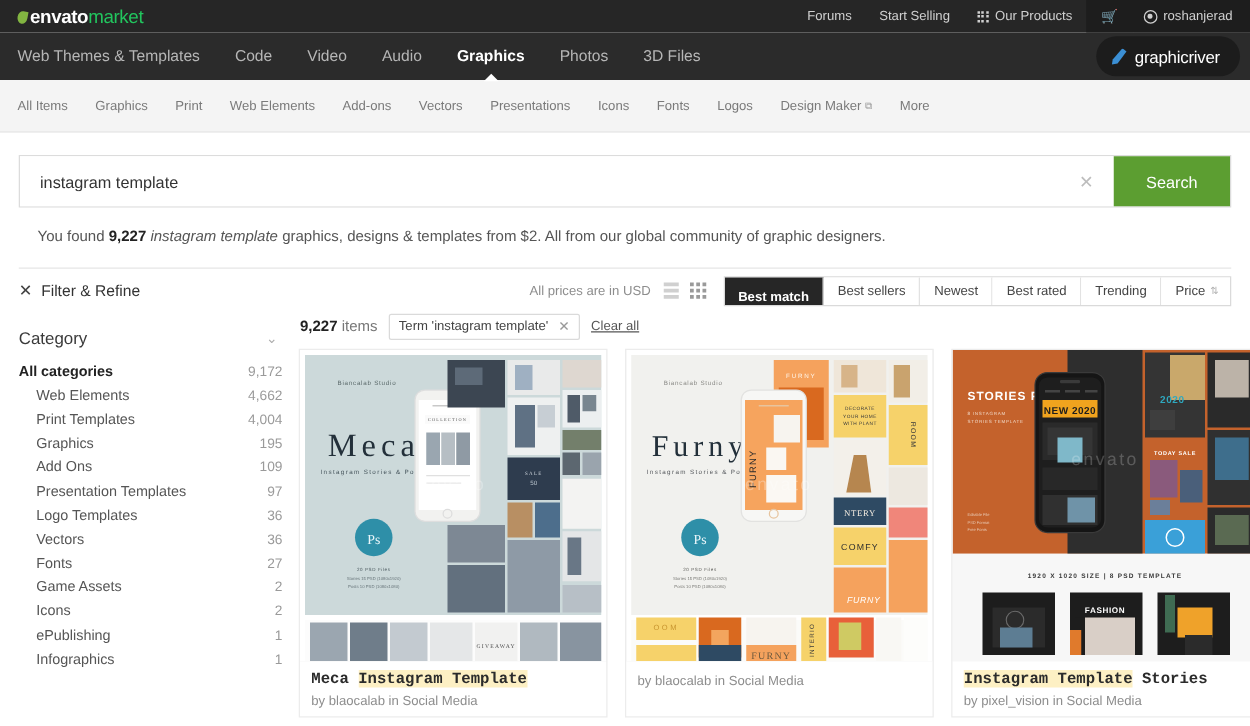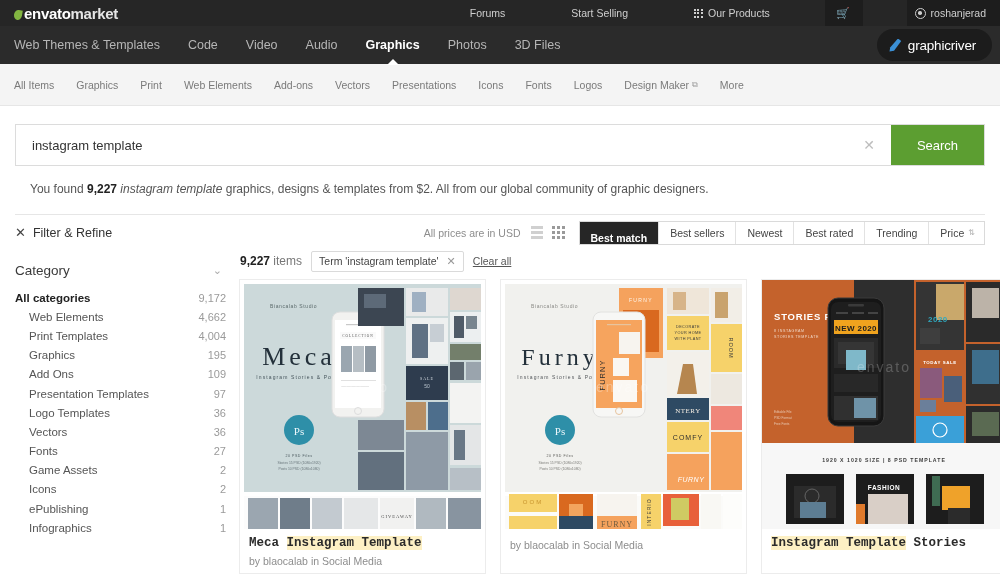--- a/index.html
+++ b/index.html
@@ -26,7 +26,7 @@
     display:inline-block; margin-right: 2px; position: relative; top: 1px;
   }
   .logo .envato { color: #fff; }
-  .logo .market { color: #e5e5e5; font-weight: bold; }
+  .logo .market { color: #22c55e; font-weight: normal; }
 
   .topnav { display: flex; align-items: flex-end; height: 26px; font-size: 10.5px; color: #cfcfcf; gap: 44px; }
   .topnav > div { padding: 0 11px; height: 26px; display: flex; align-items: center; gap: 5px; cursor: pointer; }

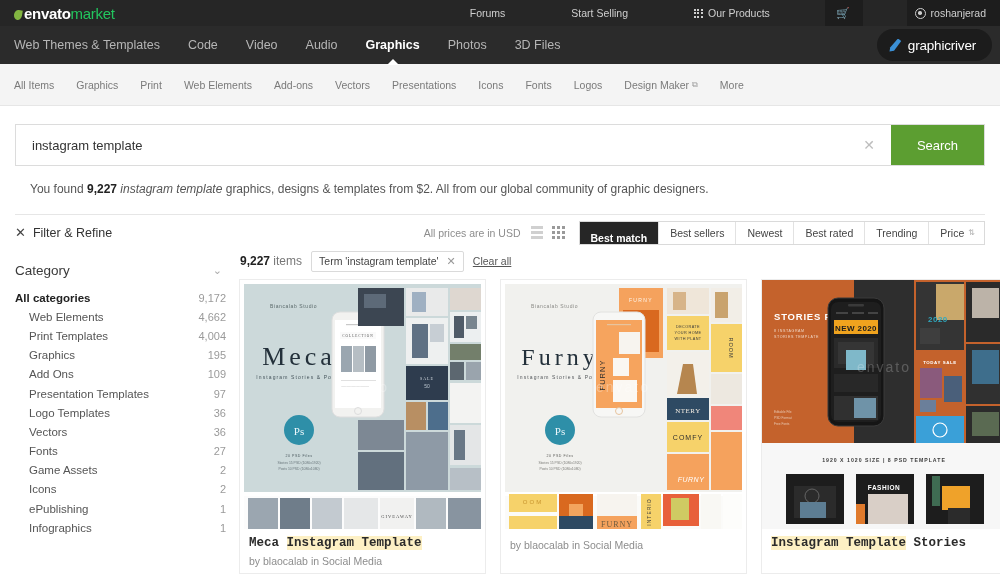--- a/index.html
+++ b/index.html
@@ -28,7 +28,7 @@
   .logo .envato { color: #fff; }
   .logo .market { color: #22c55e; font-weight: normal; }
 
-  .topnav { display: flex; align-items: flex-end; height: 26px; font-size: 10.5px; color: #cfcfcf; gap: 44px; }
+  .topnav { display: flex; align-items: flex-end; height: 26px; font-size: 10.5px; color: #cfcfcf; }
   .topnav > div { padding: 0 11px; height: 26px; display: flex; align-items: center; gap: 5px; cursor: pointer; }
   .topnav .cartcell { background: #1d1d1d; padding: 0 12px; }
   .topnav .usercell { background: #1d1d1d; padding: 0 14px 0 8px; }

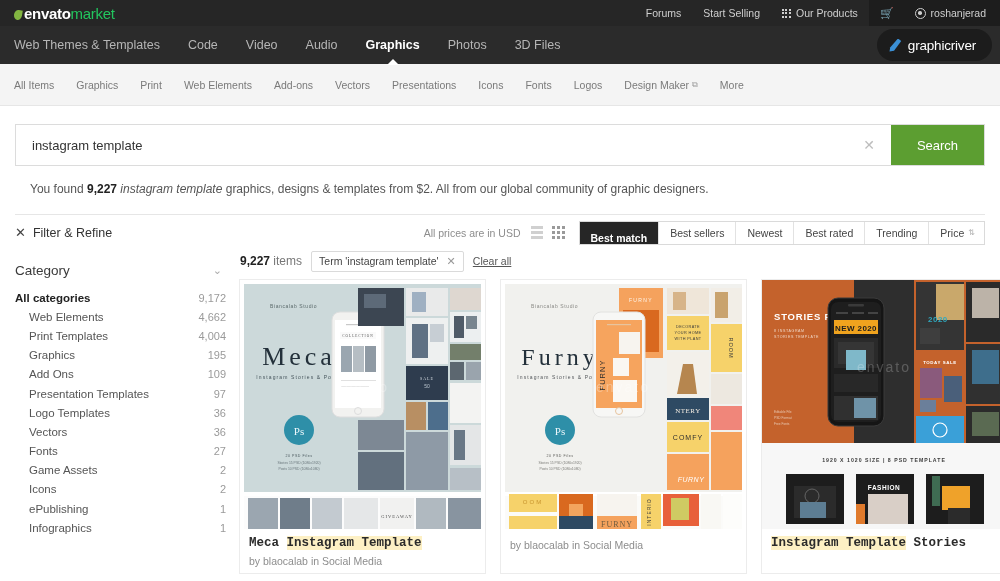--- a/index.html
+++ b/index.html
@@ -603,6 +603,7 @@
         </div>
         <div class="cardbody">
           <div class="cardtitle"><span></span><mark>Instagram Template</mark><span> Stories</span></div>
+          <div class="cardby">by pixel_vision in Social Media</div>
         </div>
       </div>
 

